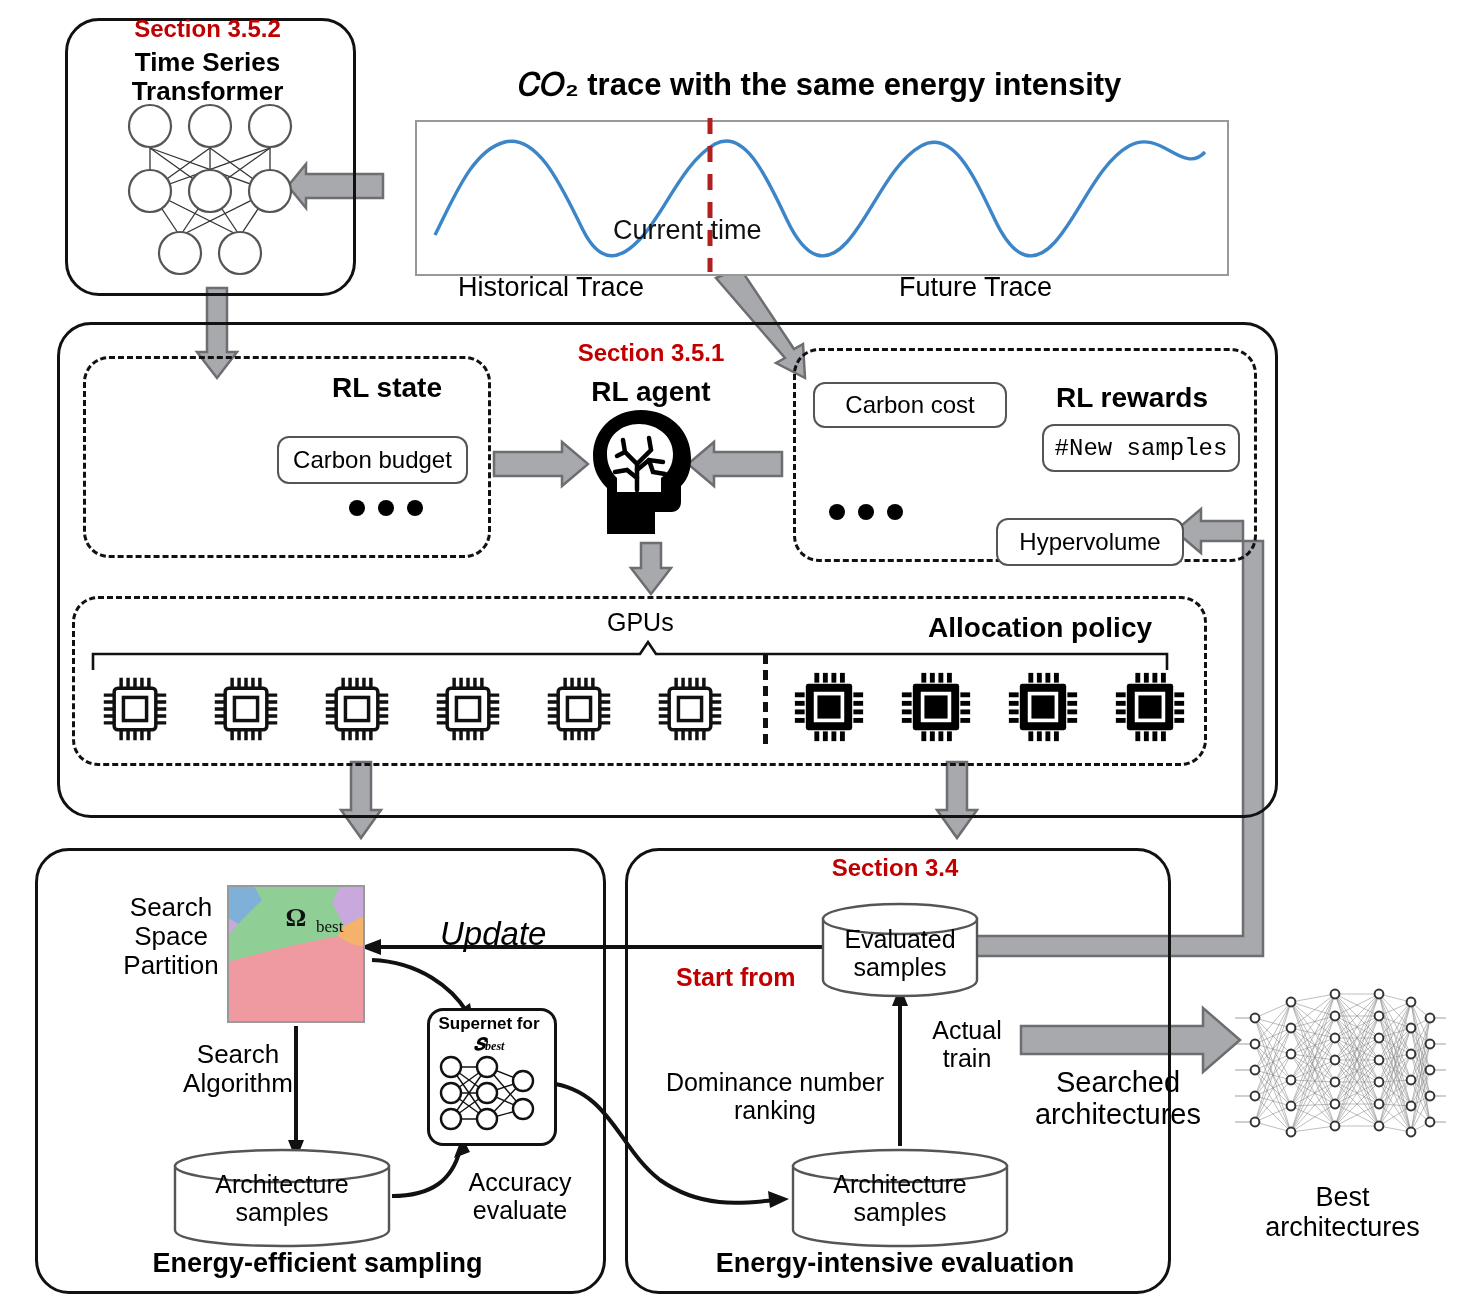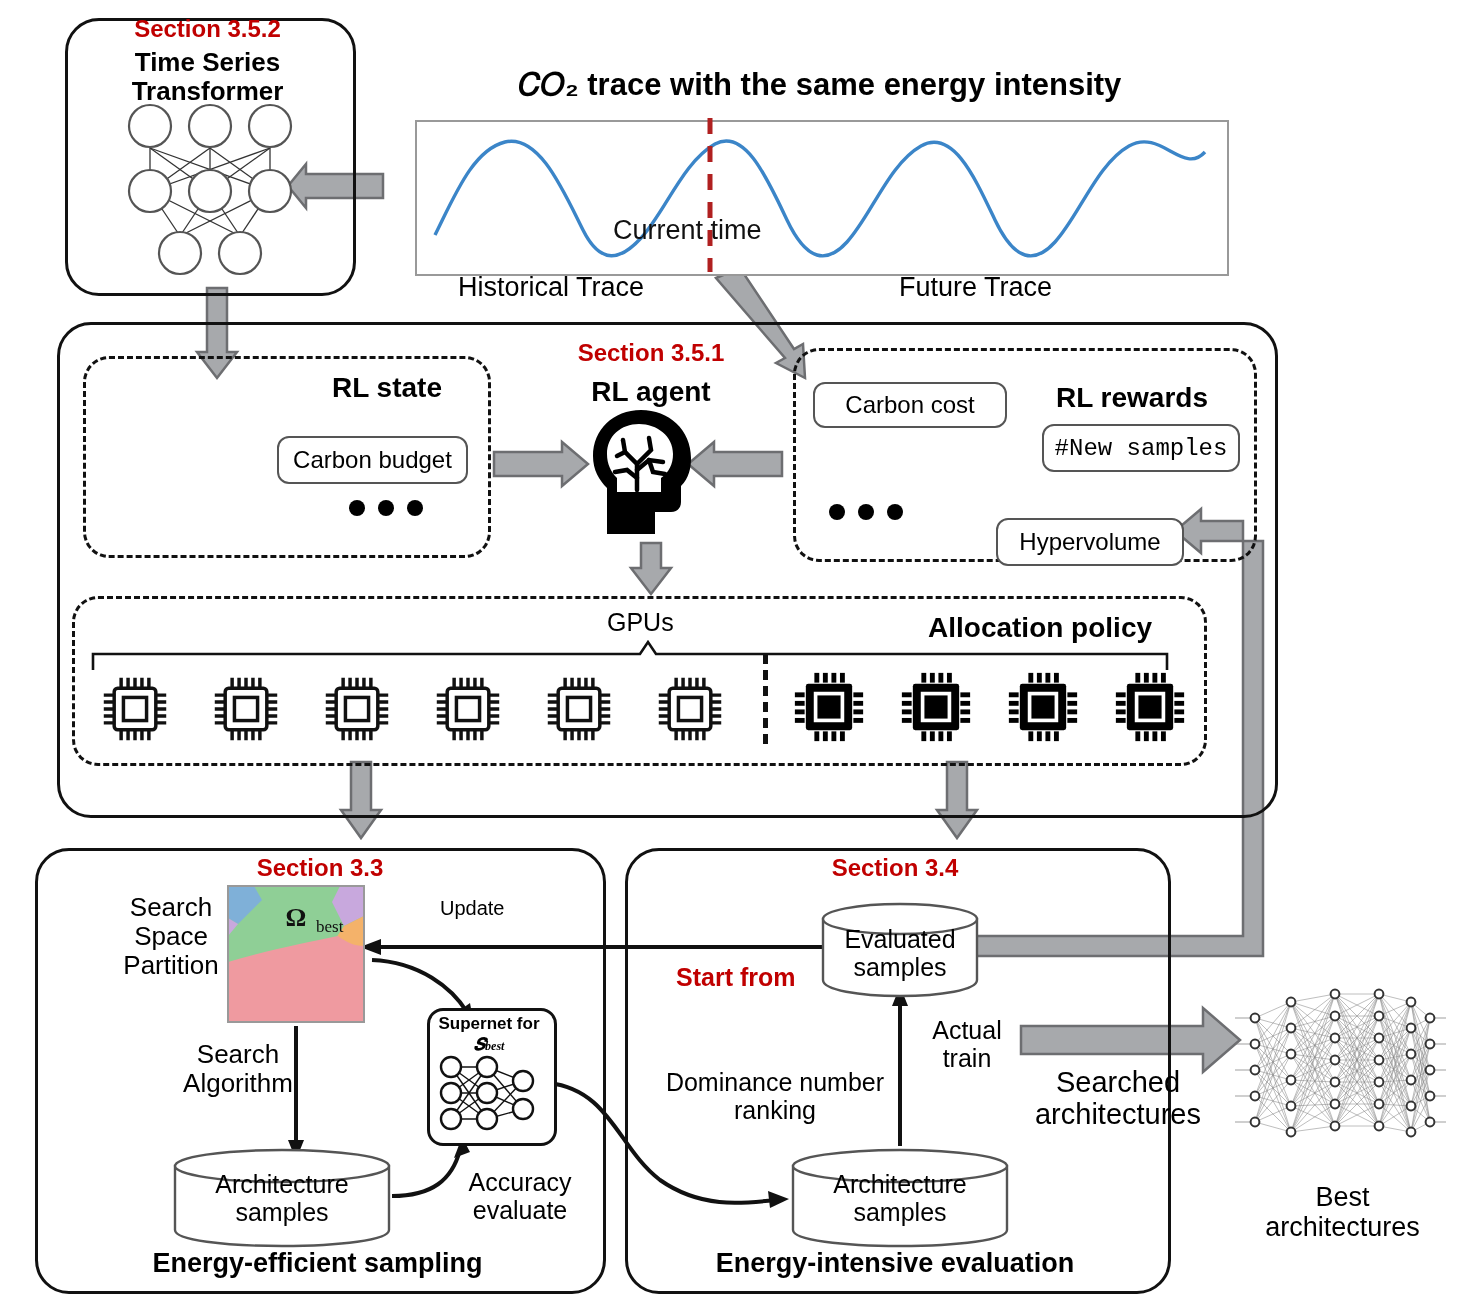--- a/index.html
+++ b/index.html
@@ -314,7 +314,6 @@
     </svg>
 
   <div class="rbox" style="left:35px;top:848px;width:565px;height:440px;"></div>
-  <div class="txt ctr red" style="left:155px;top:855px;width:330px;font-size:24px;">Section 3.3</div>
   <div class="txt ctr bold" style="left:35px;top:1248px;width:565px;font-size:27px;text-align:center;">Energy-efficient sampling</div>
 
   <div class="txt ctr" style="left:116px;top:893px;width:110px;font-size:26px;">Search<br>Space<br>Partition</div>

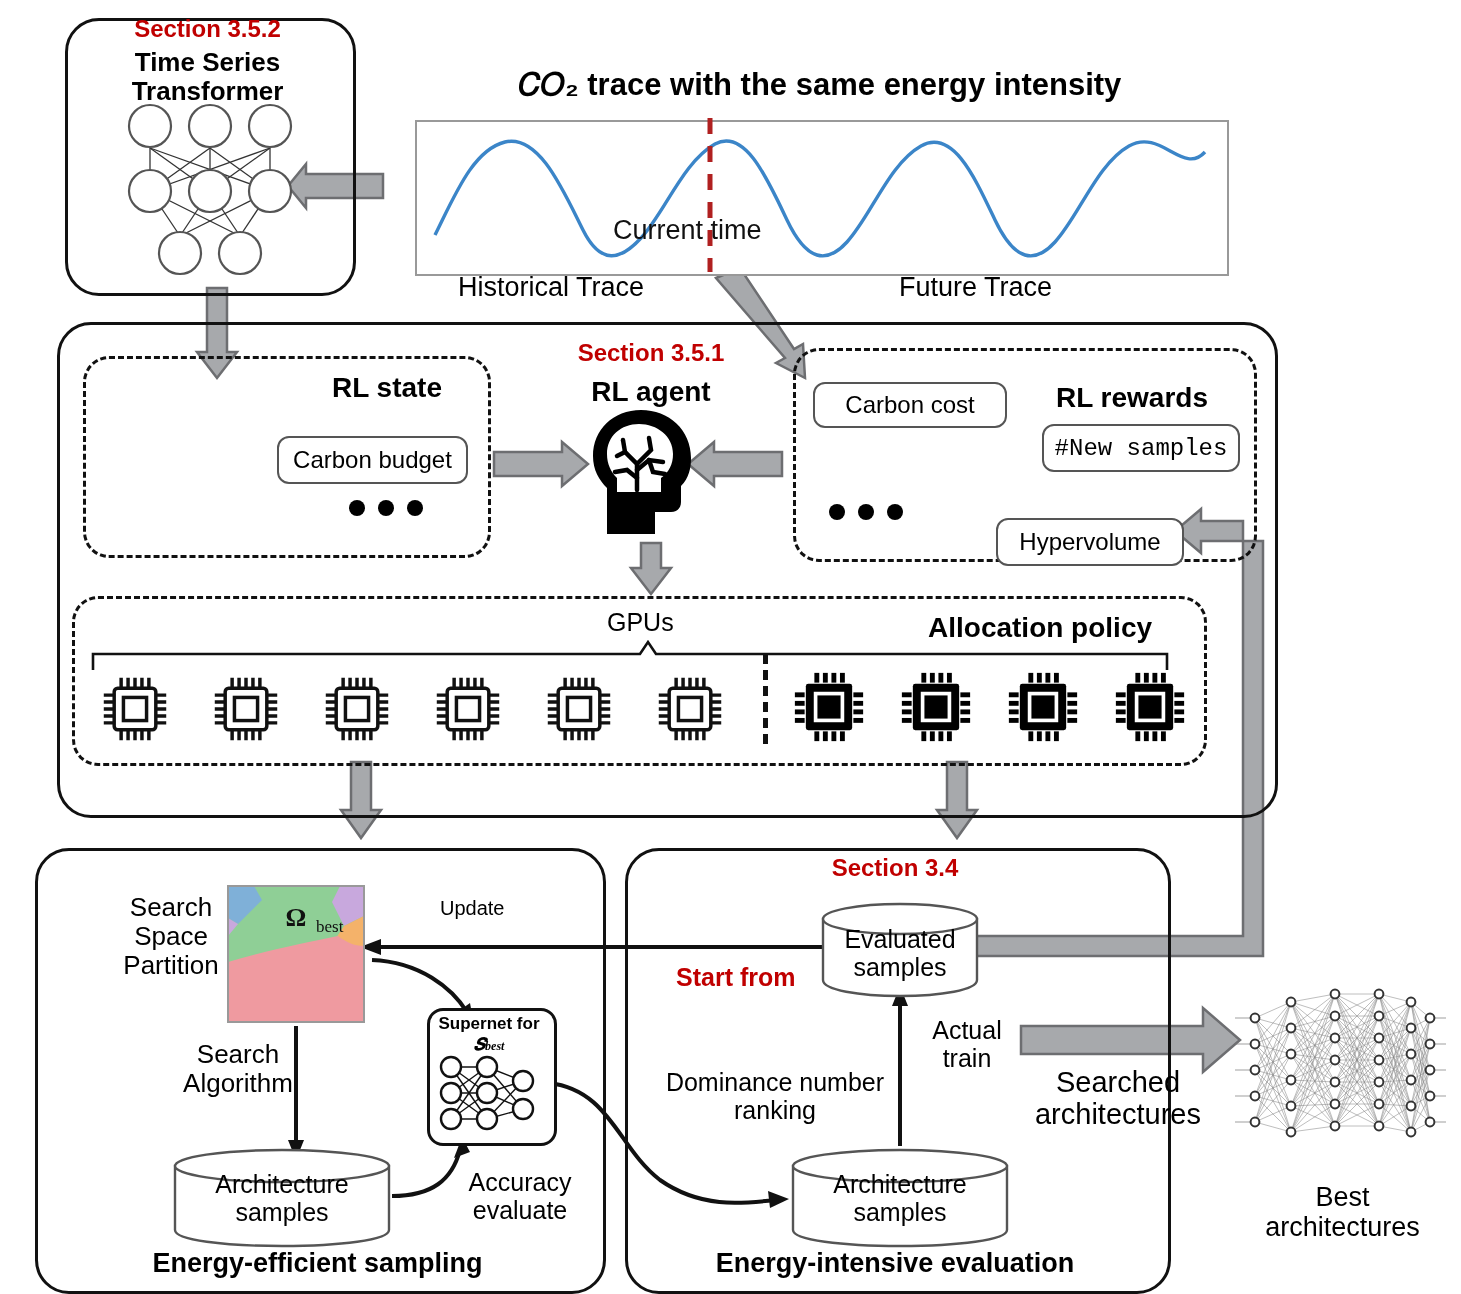--- a/index.html
+++ b/index.html
@@ -372,7 +372,7 @@
   </svg>
 
   <div class="txt ctr" style="left:455px;top:1168px;width:130px;font-size:25px;">Accuracy<br>evaluate</div>
-  <div class="txt" style="left:440px;top:897px;font-size:20px;">Update</div>
+  <div class="txt" style="left:440px;top:916px;font-size:33px;font-style:italic;">Update</div>
 
   <div class="rbox" style="left:625px;top:848px;width:540px;height:440px;"></div>
   <div class="txt ctr red" style="left:730px;top:855px;width:330px;font-size:24px;text-align:center;">Section 3.4</div>

